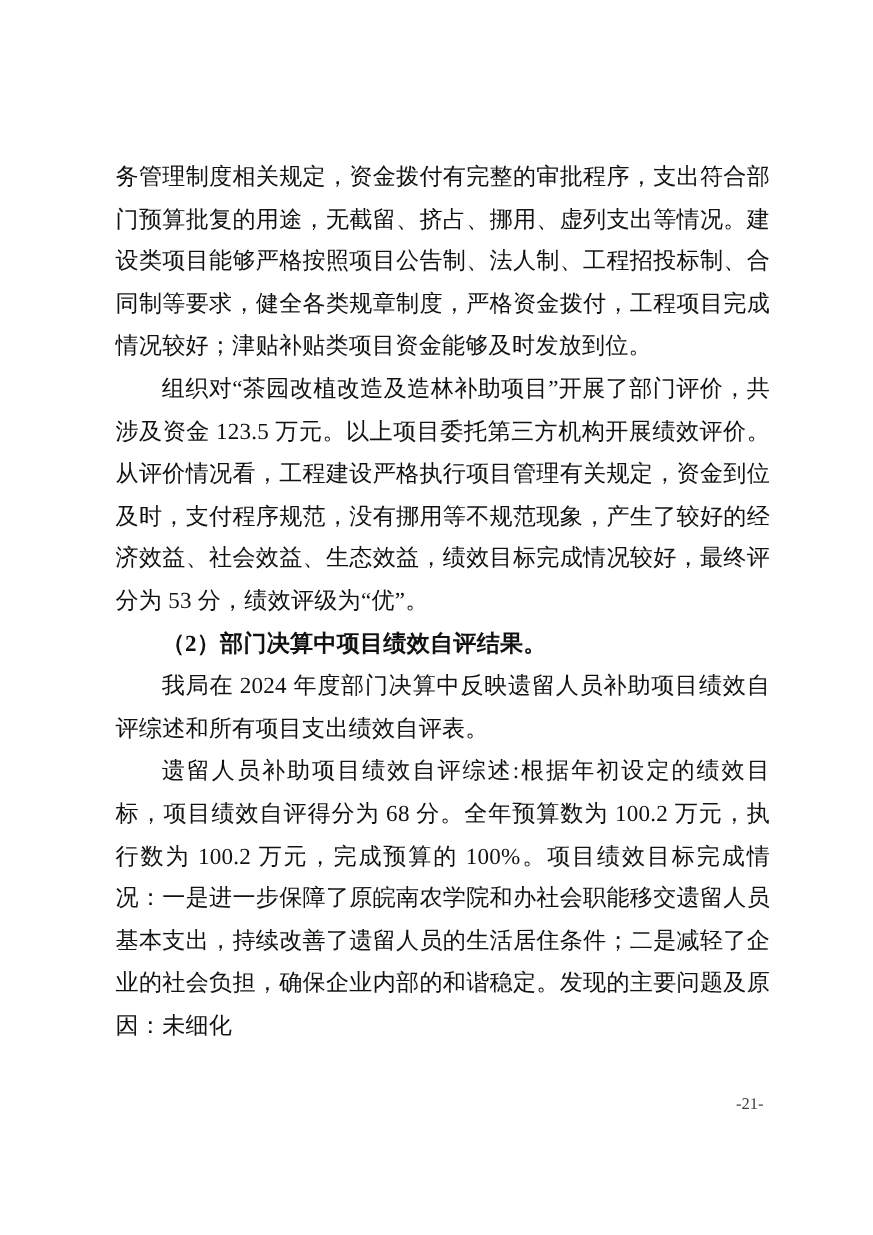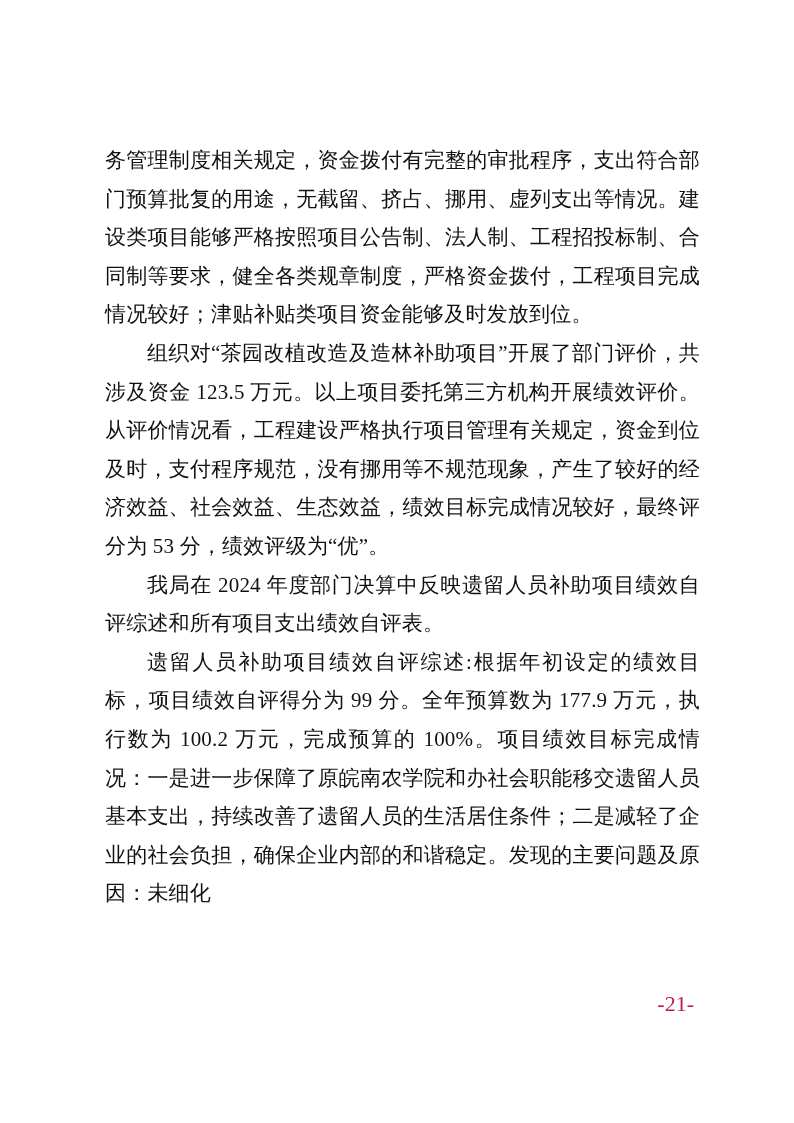--- a/index.html
+++ b/index.html
@@ -55,6 +55,7 @@
   <div class="doc-body">
     <p class="para">务管理制度相关规定，资金拨付有完整的审批程序，支出符合部门预算批复的用途，无截留、挤占、挪用、虚列支出等情况。建设类项目能够严格按照项目公告制、法人制、工程招投标制、合同制等要求，健全各类规章制度，严格资金拨付，工程项目完成情况较好；津贴补贴类项目资金能够及时发放到位。</p>
     <p class="para indent">组织对“茶园改植改造及造林补助项目”开展了部门评价，共涉及资金 123.5 万元。以上项目委托第三方机构开展绩效评价。从评价情况看，工程建设严格执行项目管理有关规定，资金到位及时，支付程序规范，没有挪用等不规范现象，产生了较好的经济效益、社会效益、生态效益，绩效目标完成情况较好，最终评分为 53 分，绩效评级为“优”。</p>
+    <p class="para indent heading">（2）部门决算中项目绩效自评结果。</p>
     <p class="para indent">我局在 2024 年度部门决算中反映遗留人员补助项目绩效自评综述和所有项目支出绩效自评表。</p>
     <p class="para indent">遗留人员补助项目绩效自评综述:根据年初设定的绩效目标，项目绩效自评得分为 99 分。全年预算数为 177.9 万元，执行数为 100.2 万元，完成预算的 100%。项目绩效目标完成情况：一是进一步保障了原皖南农学院和办社会职能移交遗留人员基本支出，持续改善了遗留人员的生活居住条件；二是减轻了企业的社会负担，确保企业内部的和谐稳定。发现的主要问题及原因：未细化</p>
   </div>

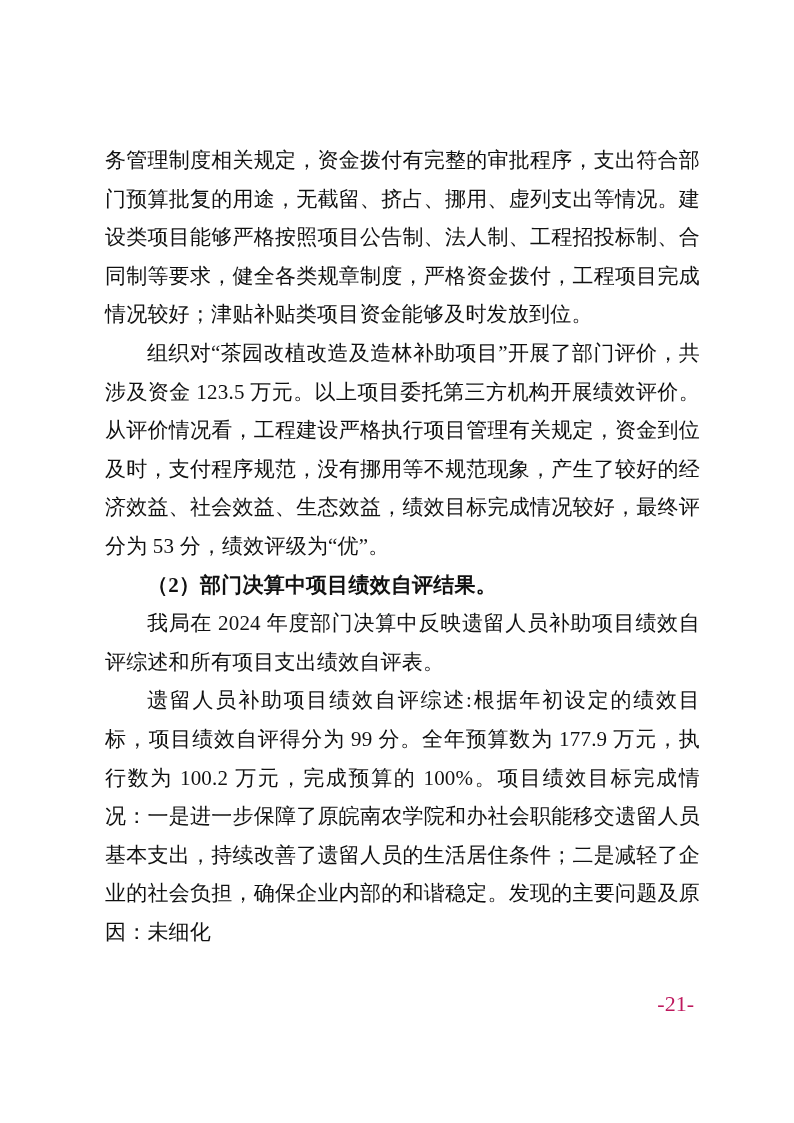--- a/index.html
+++ b/index.html
@@ -57,7 +57,7 @@
     <p class="para indent">组织对“茶园改植改造及造林补助项目”开展了部门评价，共涉及资金 123.5 万元。以上项目委托第三方机构开展绩效评价。从评价情况看，工程建设严格执行项目管理有关规定，资金到位及时，支付程序规范，没有挪用等不规范现象，产生了较好的经济效益、社会效益、生态效益，绩效目标完成情况较好，最终评分为 53 分，绩效评级为“优”。</p>
     <p class="para indent heading">（2）部门决算中项目绩效自评结果。</p>
     <p class="para indent">我局在 2024 年度部门决算中反映遗留人员补助项目绩效自评综述和所有项目支出绩效自评表。</p>
-    <p class="para indent">遗留人员补助项目绩效自评综述:根据年初设定的绩效目标，项目绩效自评得分为 99 分。全年预算数为 177.9 万元，执行数为 100.2 万元，完成预算的 100%。项目绩效目标完成情况：一是进一步保障了原皖南农学院和办社会职能移交遗留人员基本支出，持续改善了遗留人员的生活居住条件；二是减轻了企业的社会负担，确保企业内部的和谐稳定。发现的主要问题及原因：未细化</p>
+    <p class="para indent">遗留人员补助项目绩效自评综述:根据年初设定的绩效目标，项目绩效自评得分为 68 分。全年预算数为 100.2 万元，执行数为 100.2 万元，完成预算的 100%。项目绩效目标完成情况：一是进一步保障了原皖南农学院和办社会职能移交遗留人员基本支出，持续改善了遗留人员的生活居住条件；二是减轻了企业的社会负担，确保企业内部的和谐稳定。发现的主要问题及原因：未细化</p>
   </div>
   <div class="page-footer">-21-</div>
 </div>

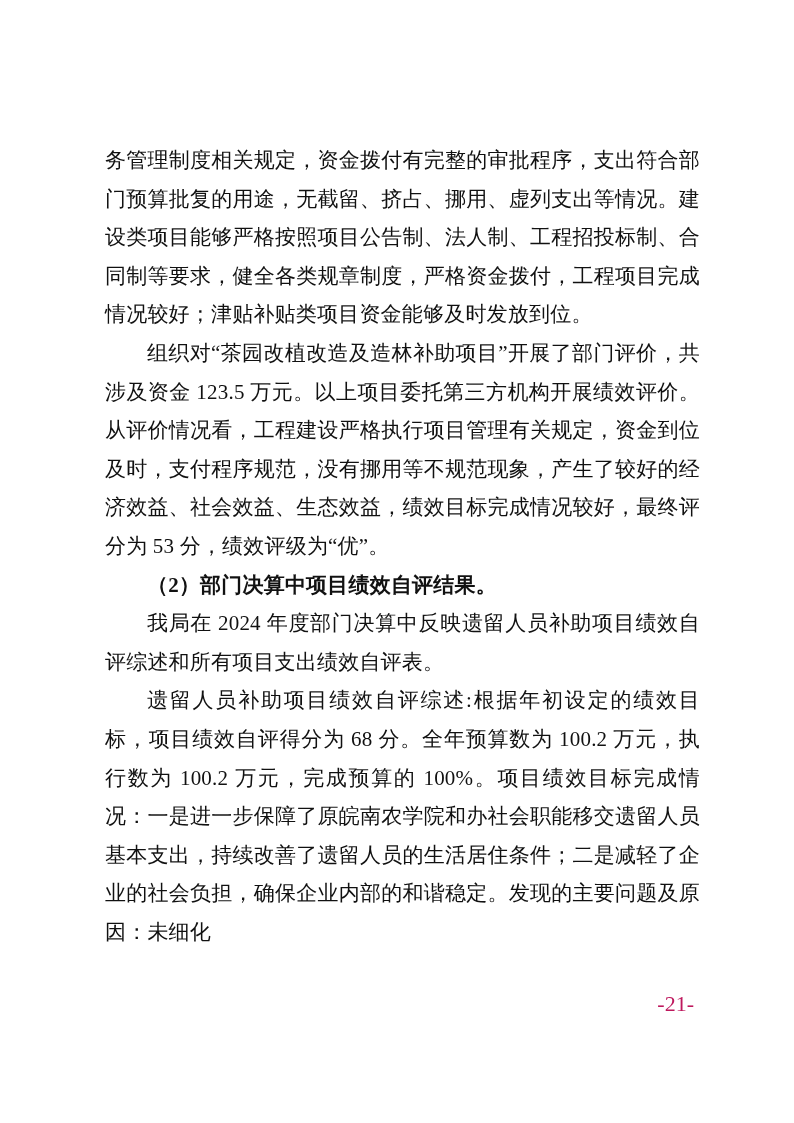--- a/index.html
+++ b/index.html
@@ -42,9 +42,9 @@
     position: absolute;
     top: 993px;
     right: 100px;
-    font-size: 22px;
+    font-size: 15px;
     line-height: 22px;
-    color: #be185d;
+    color: #404040;
     font-family: "Liberation Serif", "DejaVu Serif", serif;
   }
 </style>

